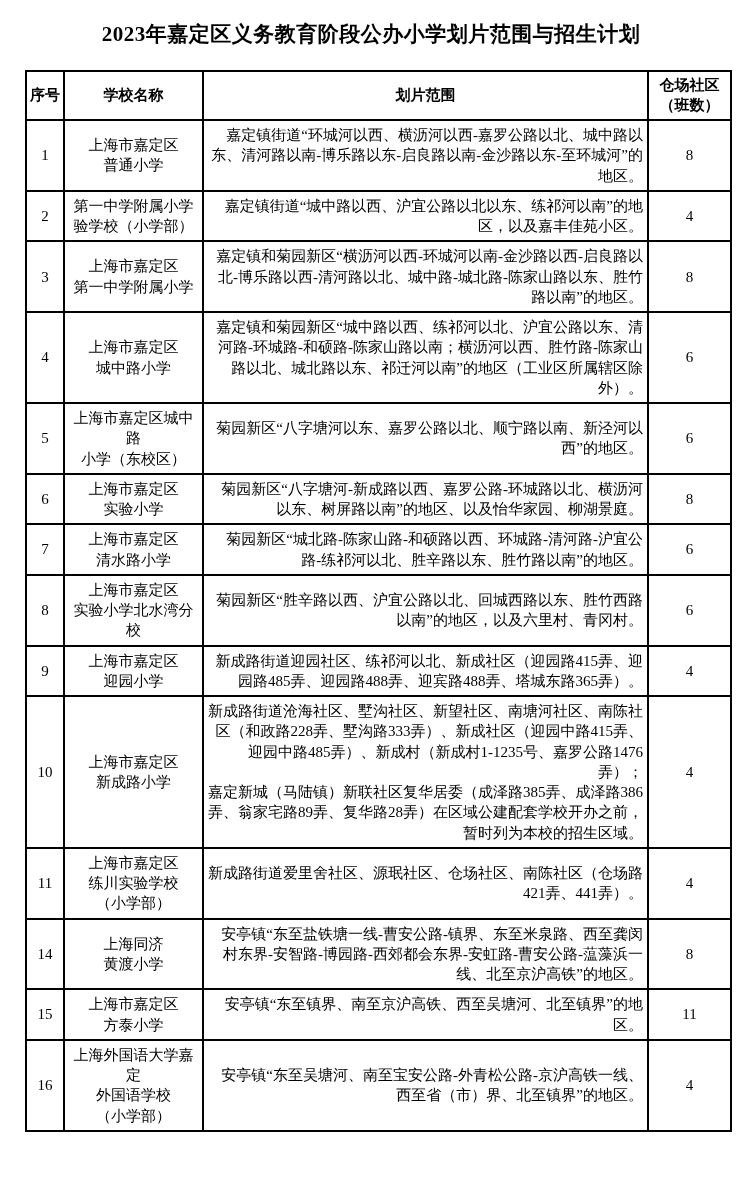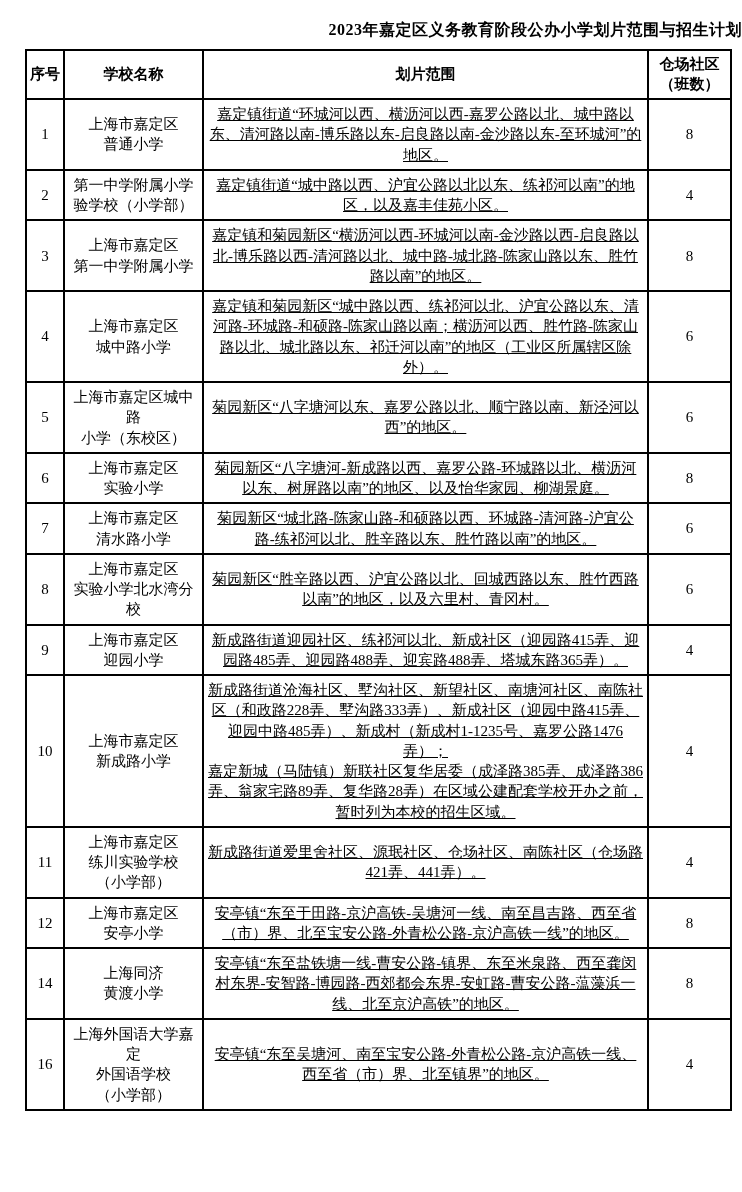--- a/index.html
+++ b/index.html
@@ -19,10 +19,10 @@
     padding-top: 14px;
   }
   .doc-title {
-    font-size: 16px;
+    font-size: 21px;
     font-weight: bold;
-    text-align: right;
-    margin: 6px 0 8px 0;
+    text-align: center;
+    margin: 6px 0 22px 0;
     letter-spacing: 0.5px;
   }
   table.schools {

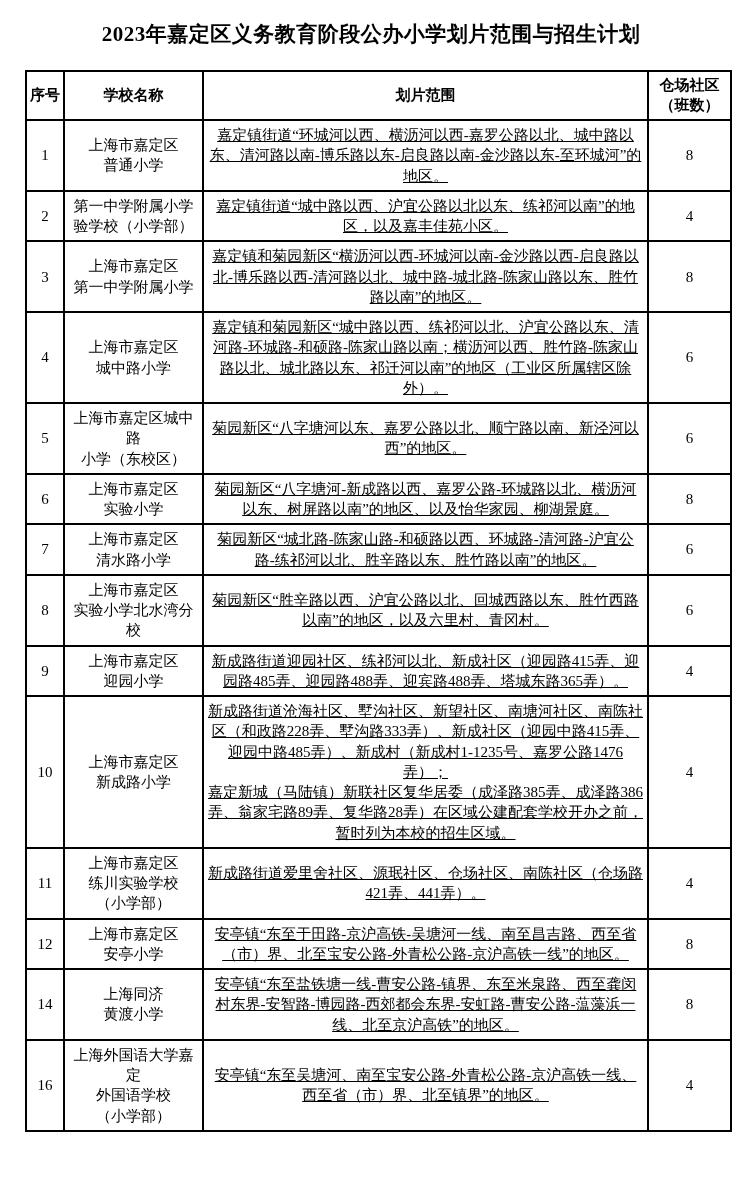--- a/index.html
+++ b/index.html
@@ -58,9 +58,8 @@
     margin-left: 11px;
   }
   td.c-range {
-    text-align: center;
+    text-align: right;
     white-space: pre-line;
-    text-decoration: underline;
   }
   td.c-plan { text-align: center; }
   col.w-no { width: 38px; }

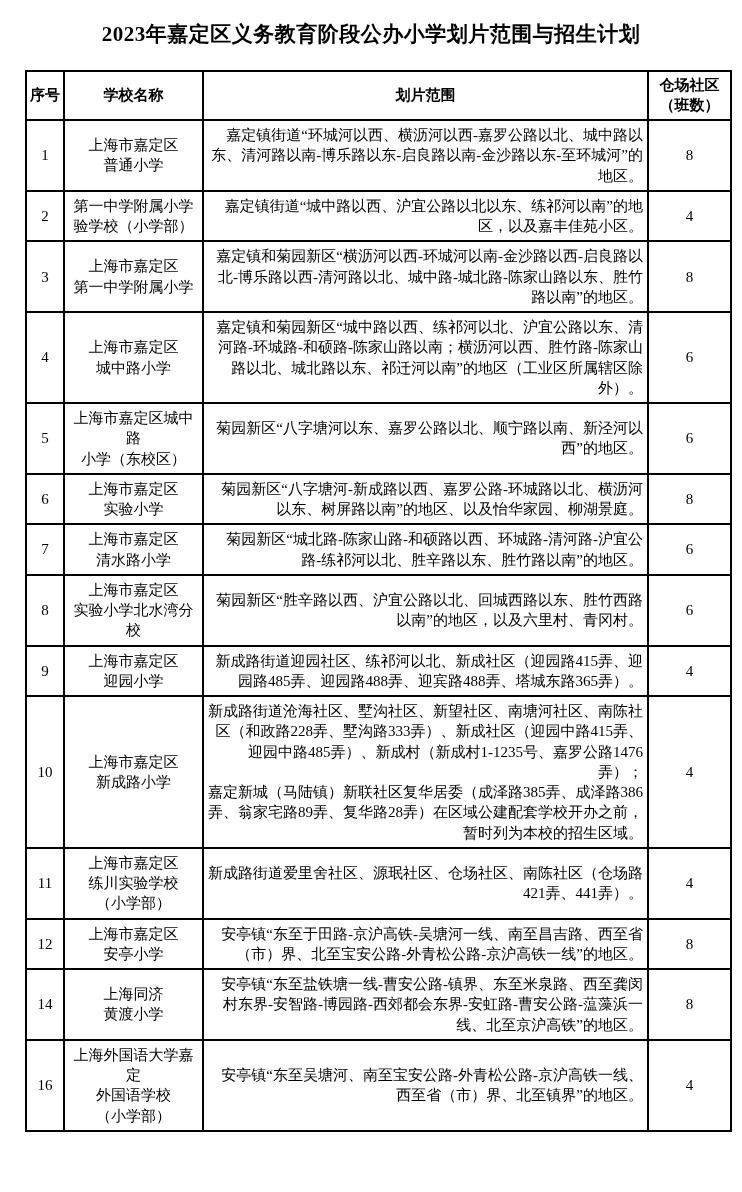--- a/index.html
+++ b/index.html
@@ -180,13 +180,6 @@
     <td class="c-plan">4</td>
   </tr>
 
-  <tr>
-    <td class="c-no">12</td>
-    <td class="c-school">上海市嘉定区
-安亭小学</td>
-    <td class="c-range">安亭镇“东至于田路-京沪高铁-吴塘河一线、南至昌吉路、西至省（市）界、北至宝安公路-外青松公路-京沪高铁一线”的地区。</td>
-    <td class="c-plan">8</td>
-  </tr>
 
 
   <tr>

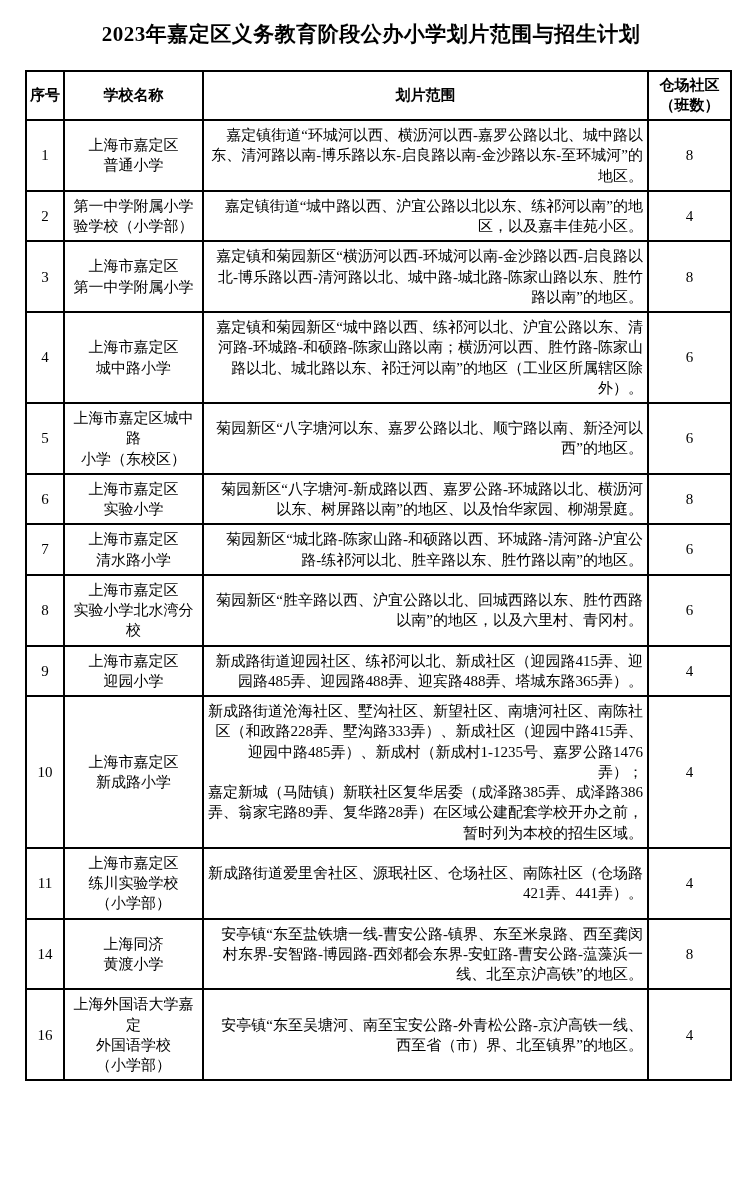--- a/index.html
+++ b/index.html
@@ -190,6 +190,13 @@
     <td class="c-plan">8</td>
   </tr>
 
+  <tr>
+    <td class="c-no">15</td>
+    <td class="c-school">上海市嘉定区
+方泰小学</td>
+    <td class="c-range">安亭镇“东至镇界、南至京沪高铁、西至吴塘河、北至镇界”的地区。</td>
+    <td class="c-plan">11</td>
+  </tr>
 
   <tr>
     <td class="c-no">16</td>

